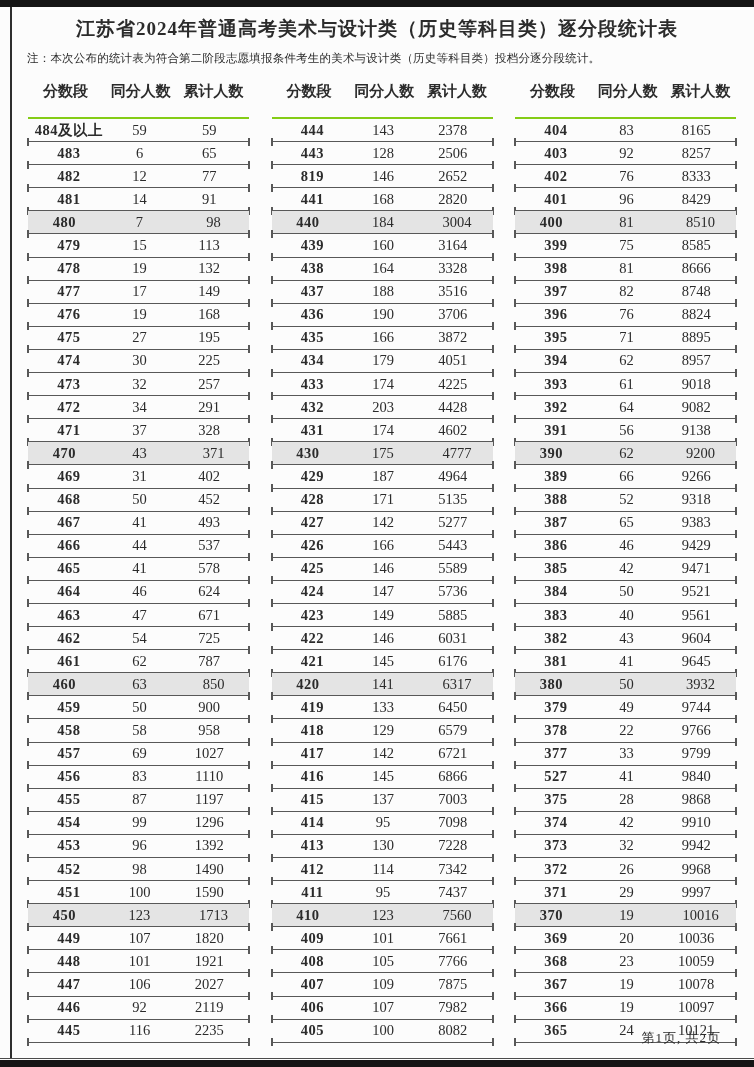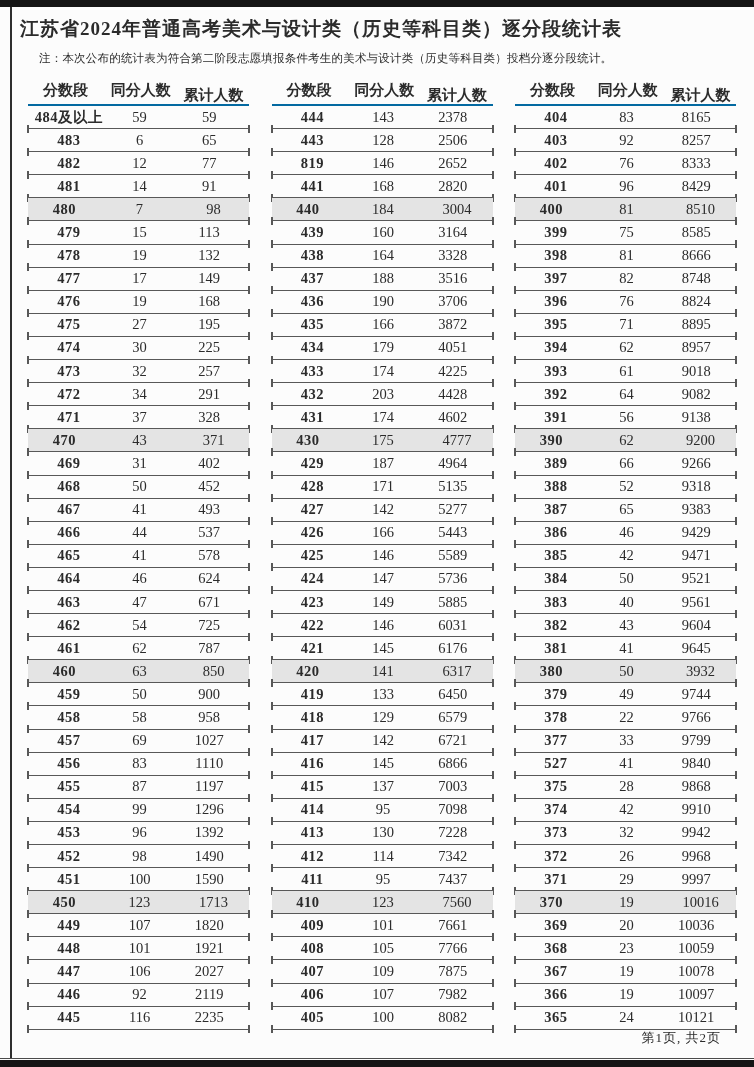--- a/index.html
+++ b/index.html
@@ -16,7 +16,7 @@
 
   .title {
     position:absolute; top:16px; left:20px; width:714px;
-    text-align:left; font-size:19px; font-weight:bold; letter-spacing:1px;
+    text-align:center; font-size:19px; font-weight:bold; letter-spacing:1px;
   }
   .note {
     position:absolute; top:51px; left:27px; width:700px;

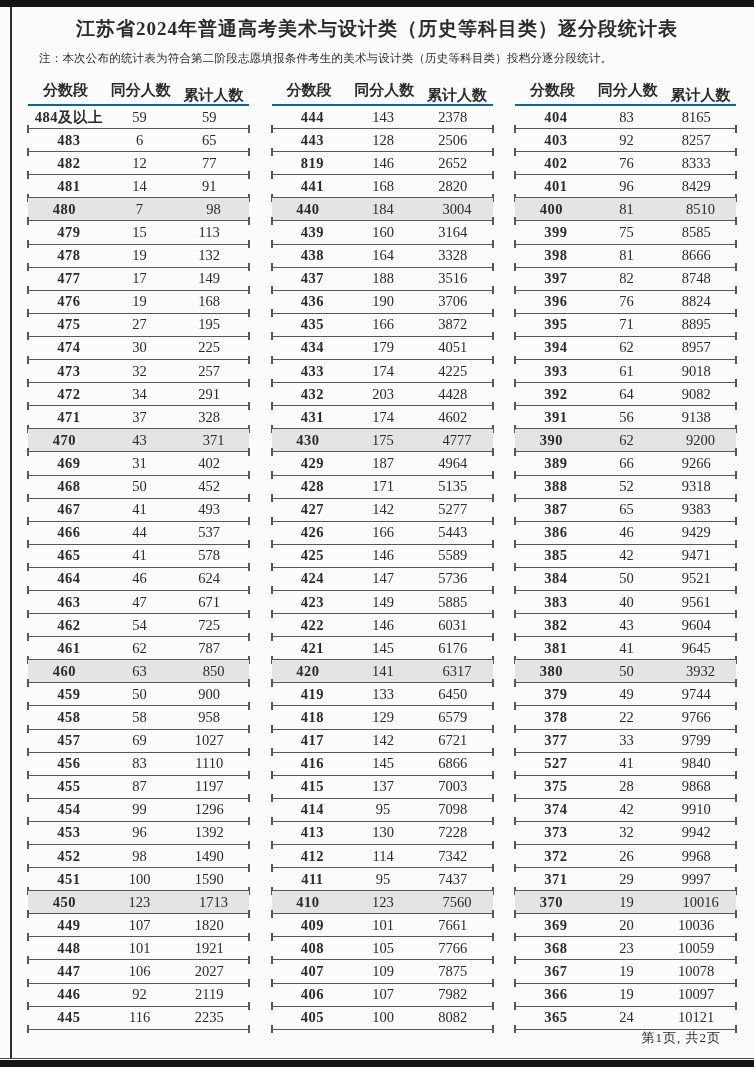--- a/index.html
+++ b/index.html
@@ -20,7 +20,7 @@
   }
   .note {
     position:absolute; top:51px; left:27px; width:700px;
-    font-size:11.5px; letter-spacing:0.2px;margin-left:12px;
+    font-size:11.5px; letter-spacing:0.2px;
   }
 
   .columns {

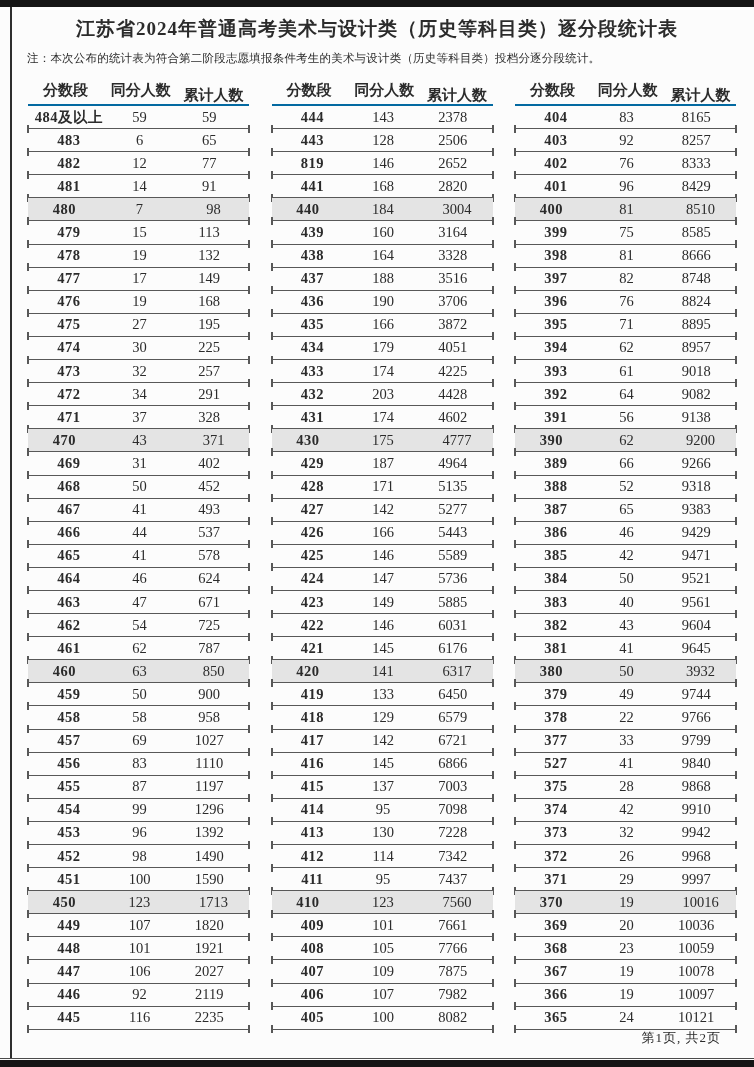--- a/index.html
+++ b/index.html
@@ -29,8 +29,8 @@
   }
   .table-column { width:221px; }
   .col-header {
-    display:flex; align-items:center; height:22px;
-    padding-bottom:3px; border-bottom:2px solid #0369a1;
+    display:flex; align-items:flex-end; height:22px;
+    padding-bottom:16px; border-bottom:2px solid #84cc16;
     font-weight:bold; font-size:15px;
   }
   .col-header .h { text-align:center; white-space:nowrap; }

